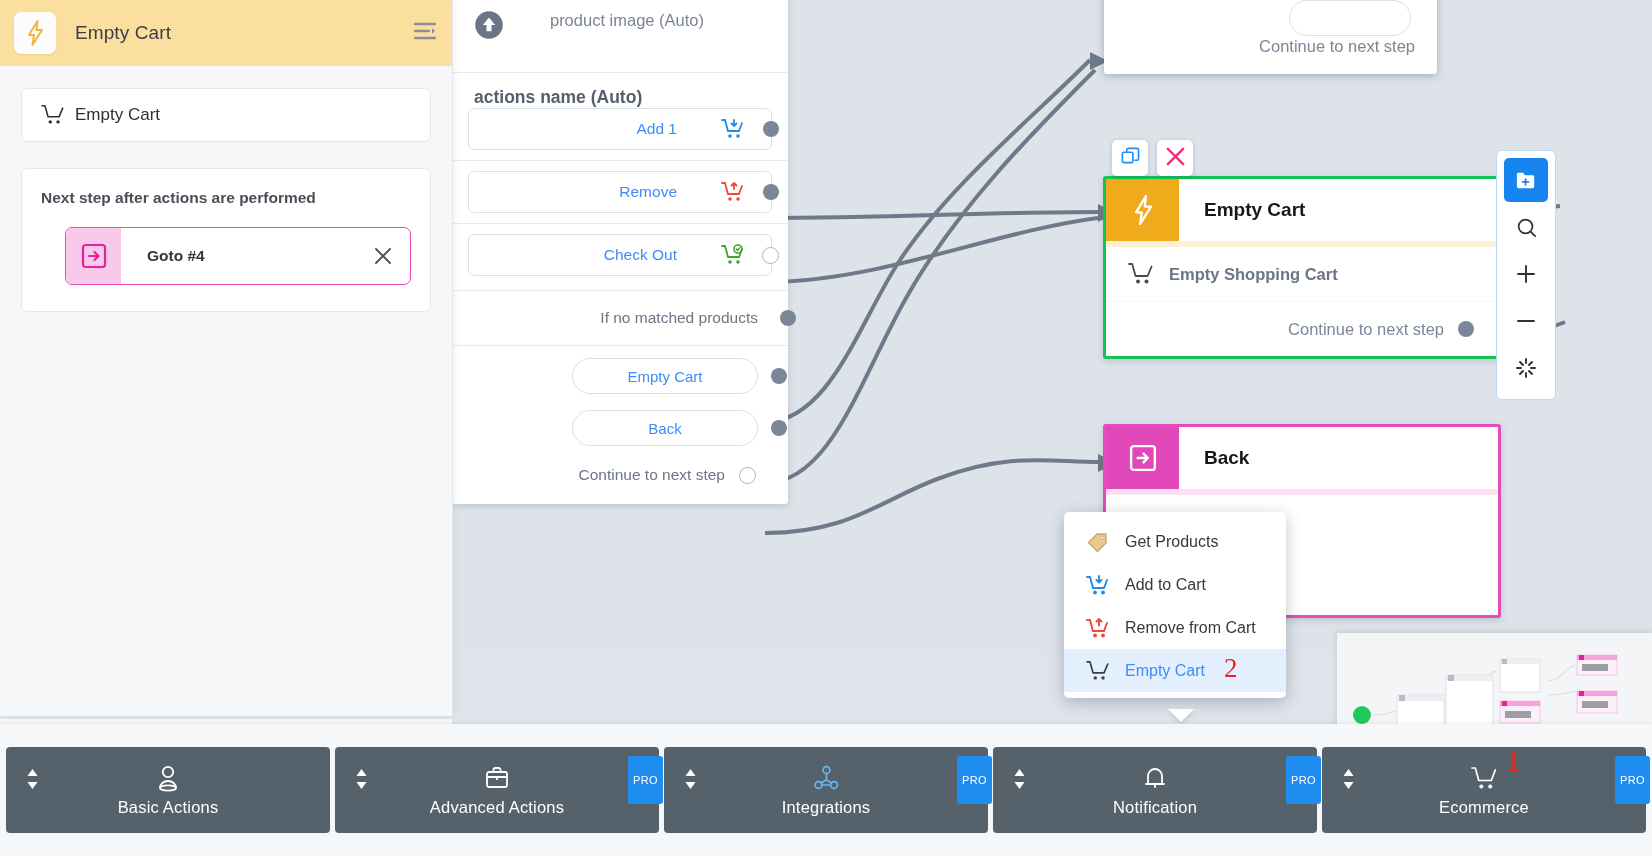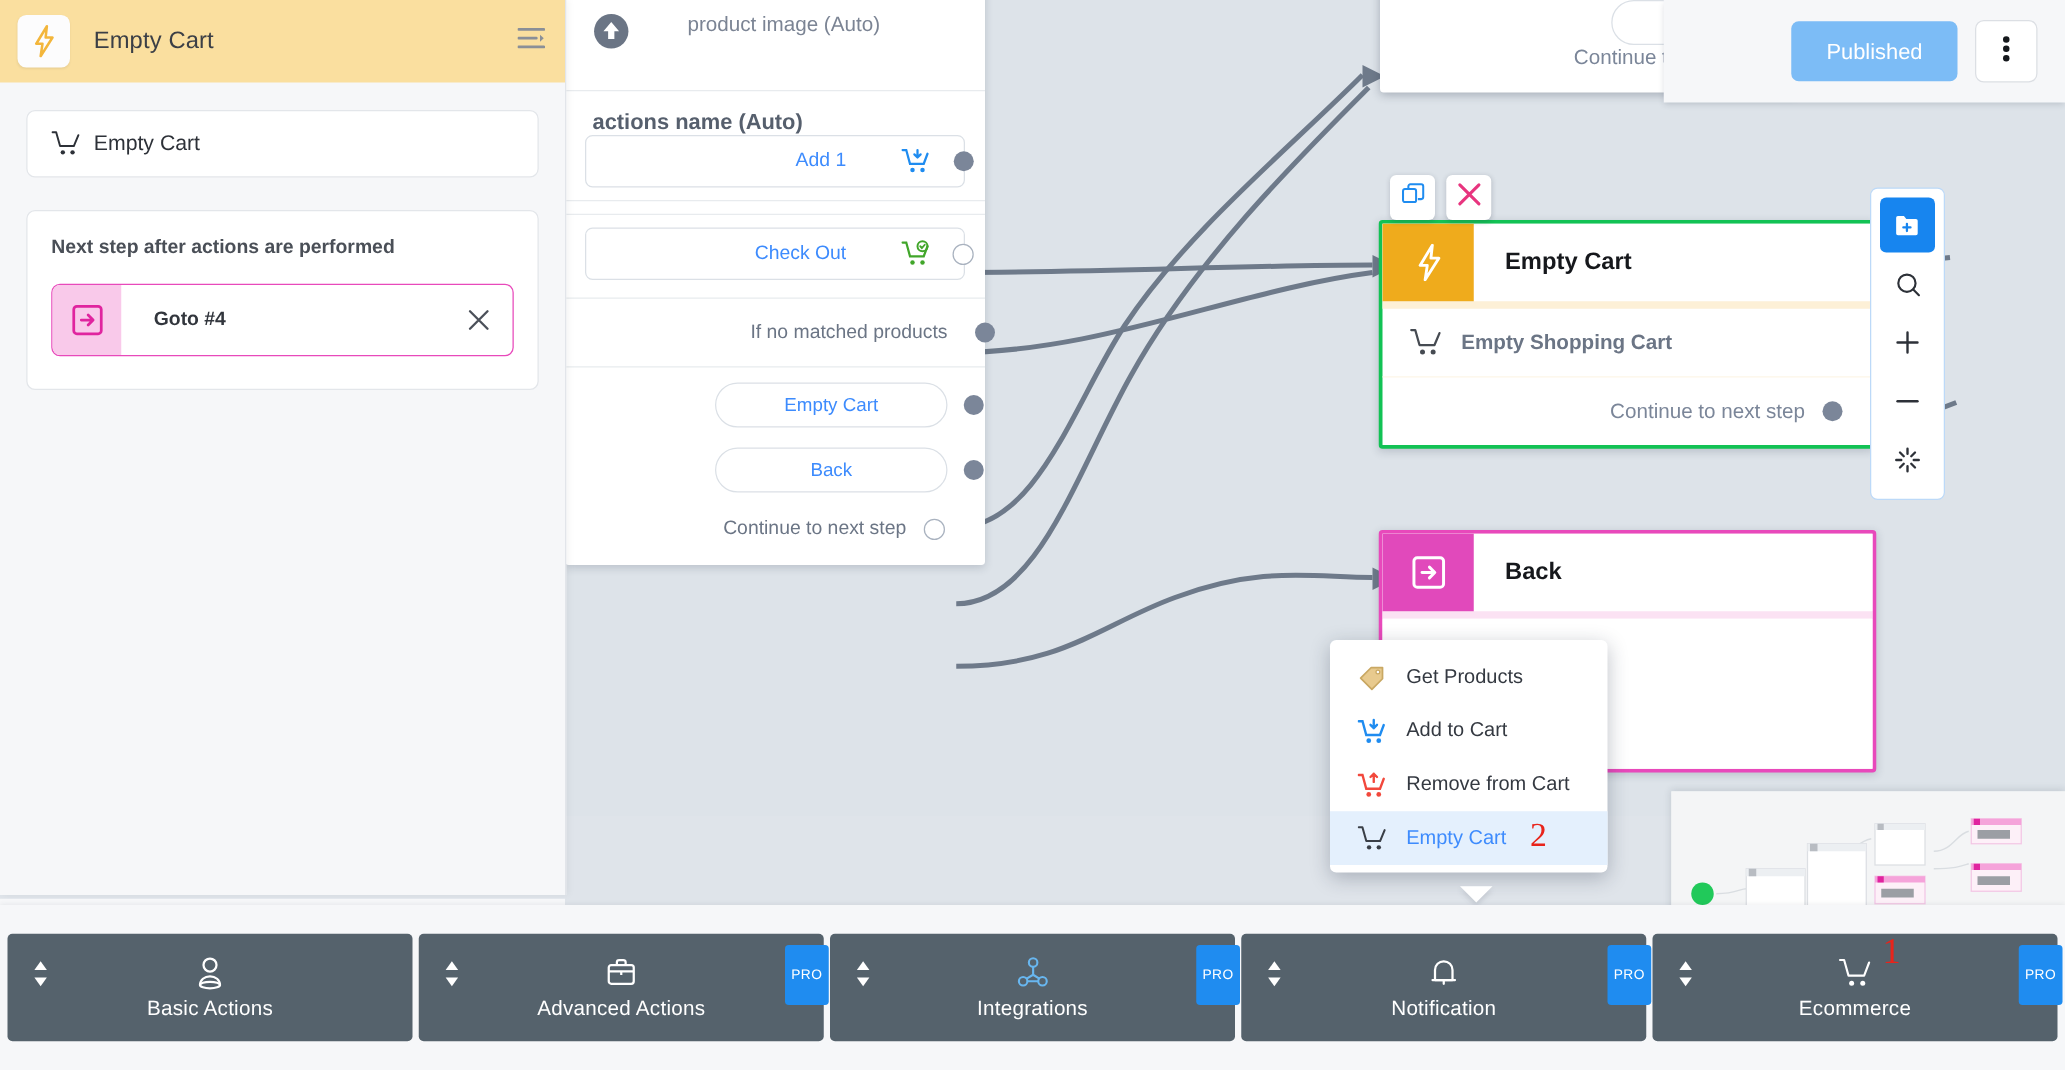--- a/index.html
+++ b/index.html
@@ -463,18 +463,6 @@
   </div>
   <div class="bottom-fill"></div>
 
-  <div id="topbar">
-    <button id="btn-published">Published</button>
-    <div id="btn-more">
-      <span>
-        <svg width="6" height="22" viewBox="0 0 6 22">
-            <circle cx="3" cy="3.5" r="2.6" fill="#15181c"></circle>
-            <circle cx="3" cy="11" r="2.6" fill="#15181c"></circle>
-            <circle cx="3" cy="18.5" r="2.6" fill="#15181c"></circle>
-          </svg>
-      </span>
-    </div>
-  </div>
 
   <div id="ctx-menu">
     <div class="mi">

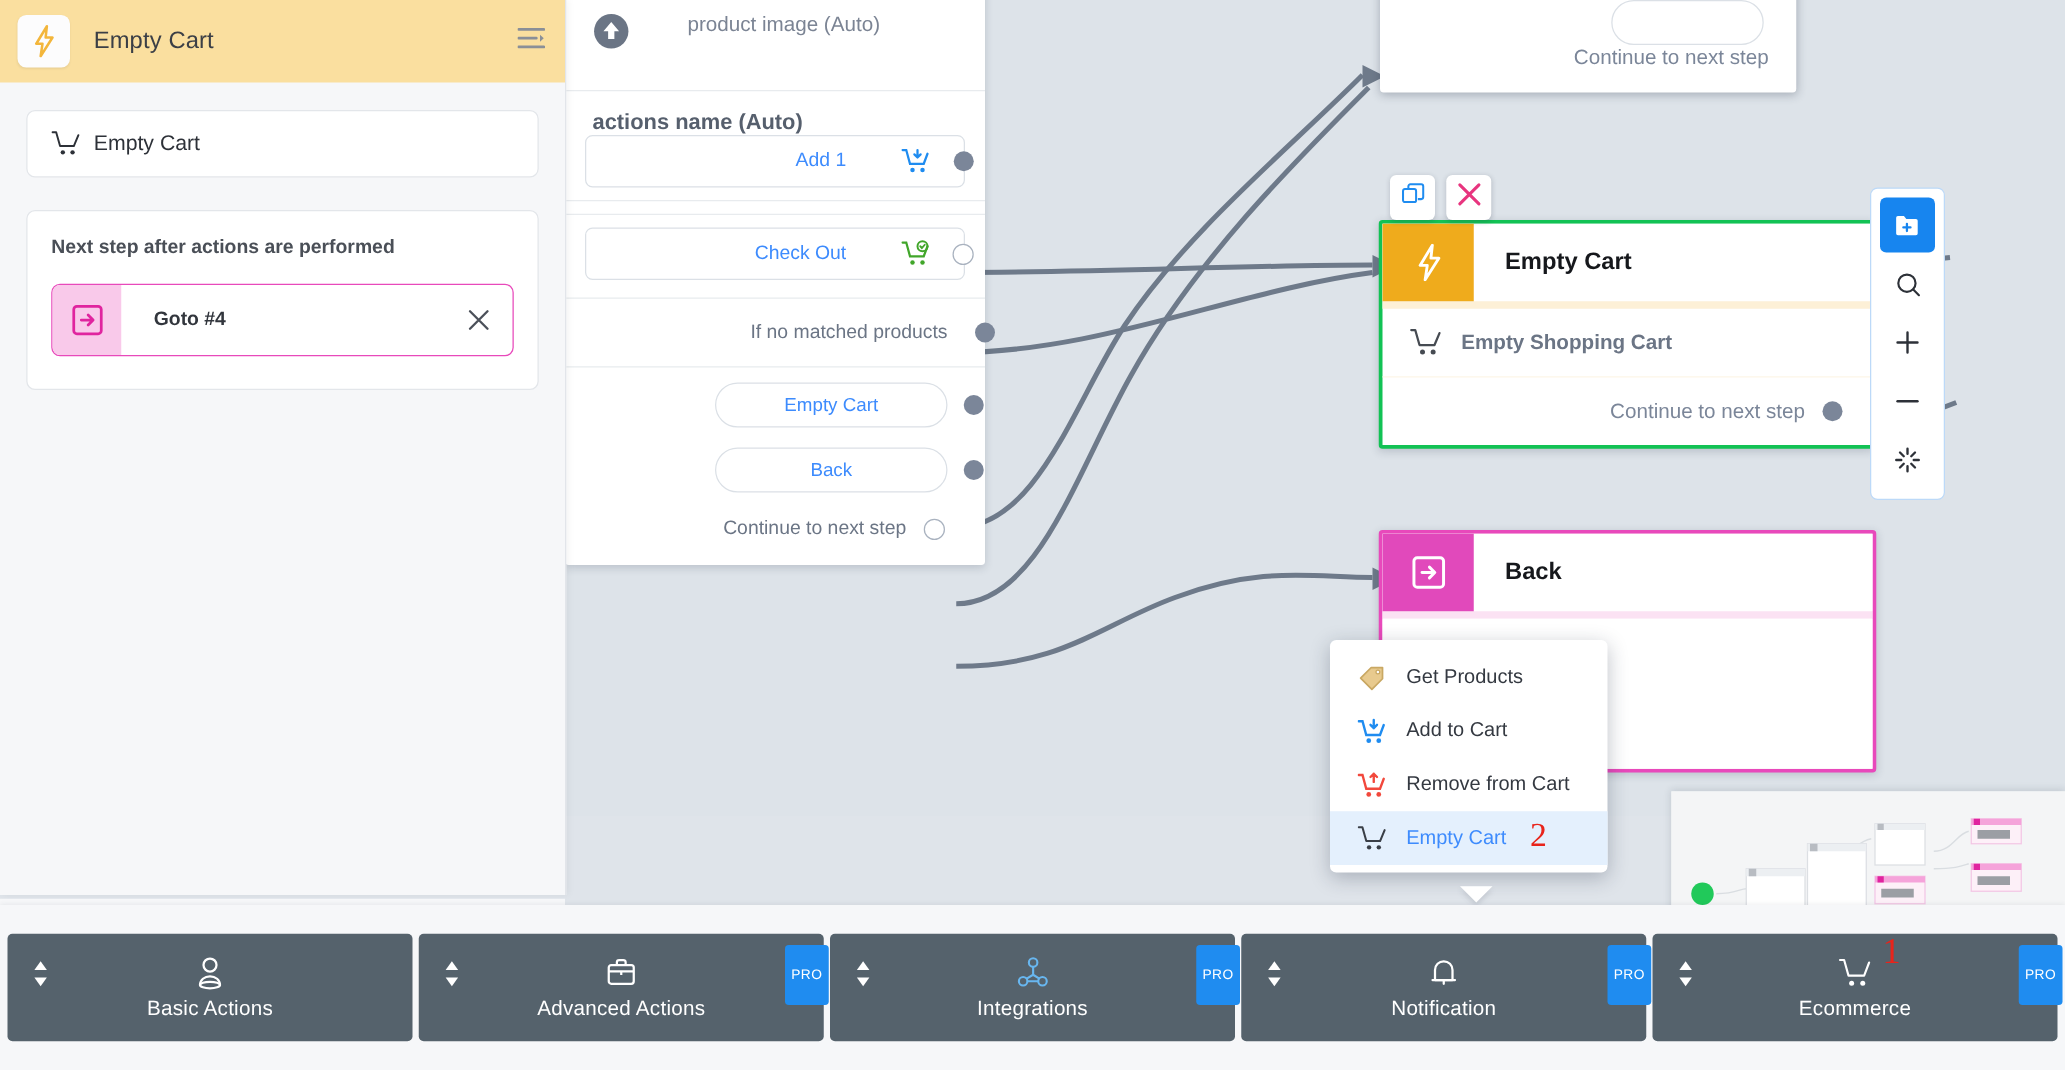--- a/index.html
+++ b/index.html
@@ -274,6 +274,18 @@
       </div>
       <div class="opt-sep"></div>
 
+      <div class="opt-btn" style="margin-bottom:8px;">
+        <span class="lbl">Remove</span>
+        <span style="margin-right:12px;display:flex;">
+          <svg width="24" height="22" viewBox="0 0 24 22">
+              <path d="M1 2h3l3 11h11l3-8" stroke="#f2483c" stroke-width="1.8" fill="none" stroke-linecap="round"></path>
+              <circle cx="9" cy="18" r="1.8" fill="#f2483c"></circle>
+              <circle cx="17" cy="18" r="1.8" fill="#f2483c"></circle>
+              <path d="M13 8V2M10.5 4.5L13 2l2.5 2.5" stroke="#f2483c" stroke-width="1.8" fill="none" stroke-linecap="round" stroke-linejoin="round"></path>
+            </svg>
+        </span>
+        <span class="dot" style="position:absolute;right:-8px;"></span>
+      </div>
       <div class="opt-sep"></div>
 
       <div class="opt-btn">

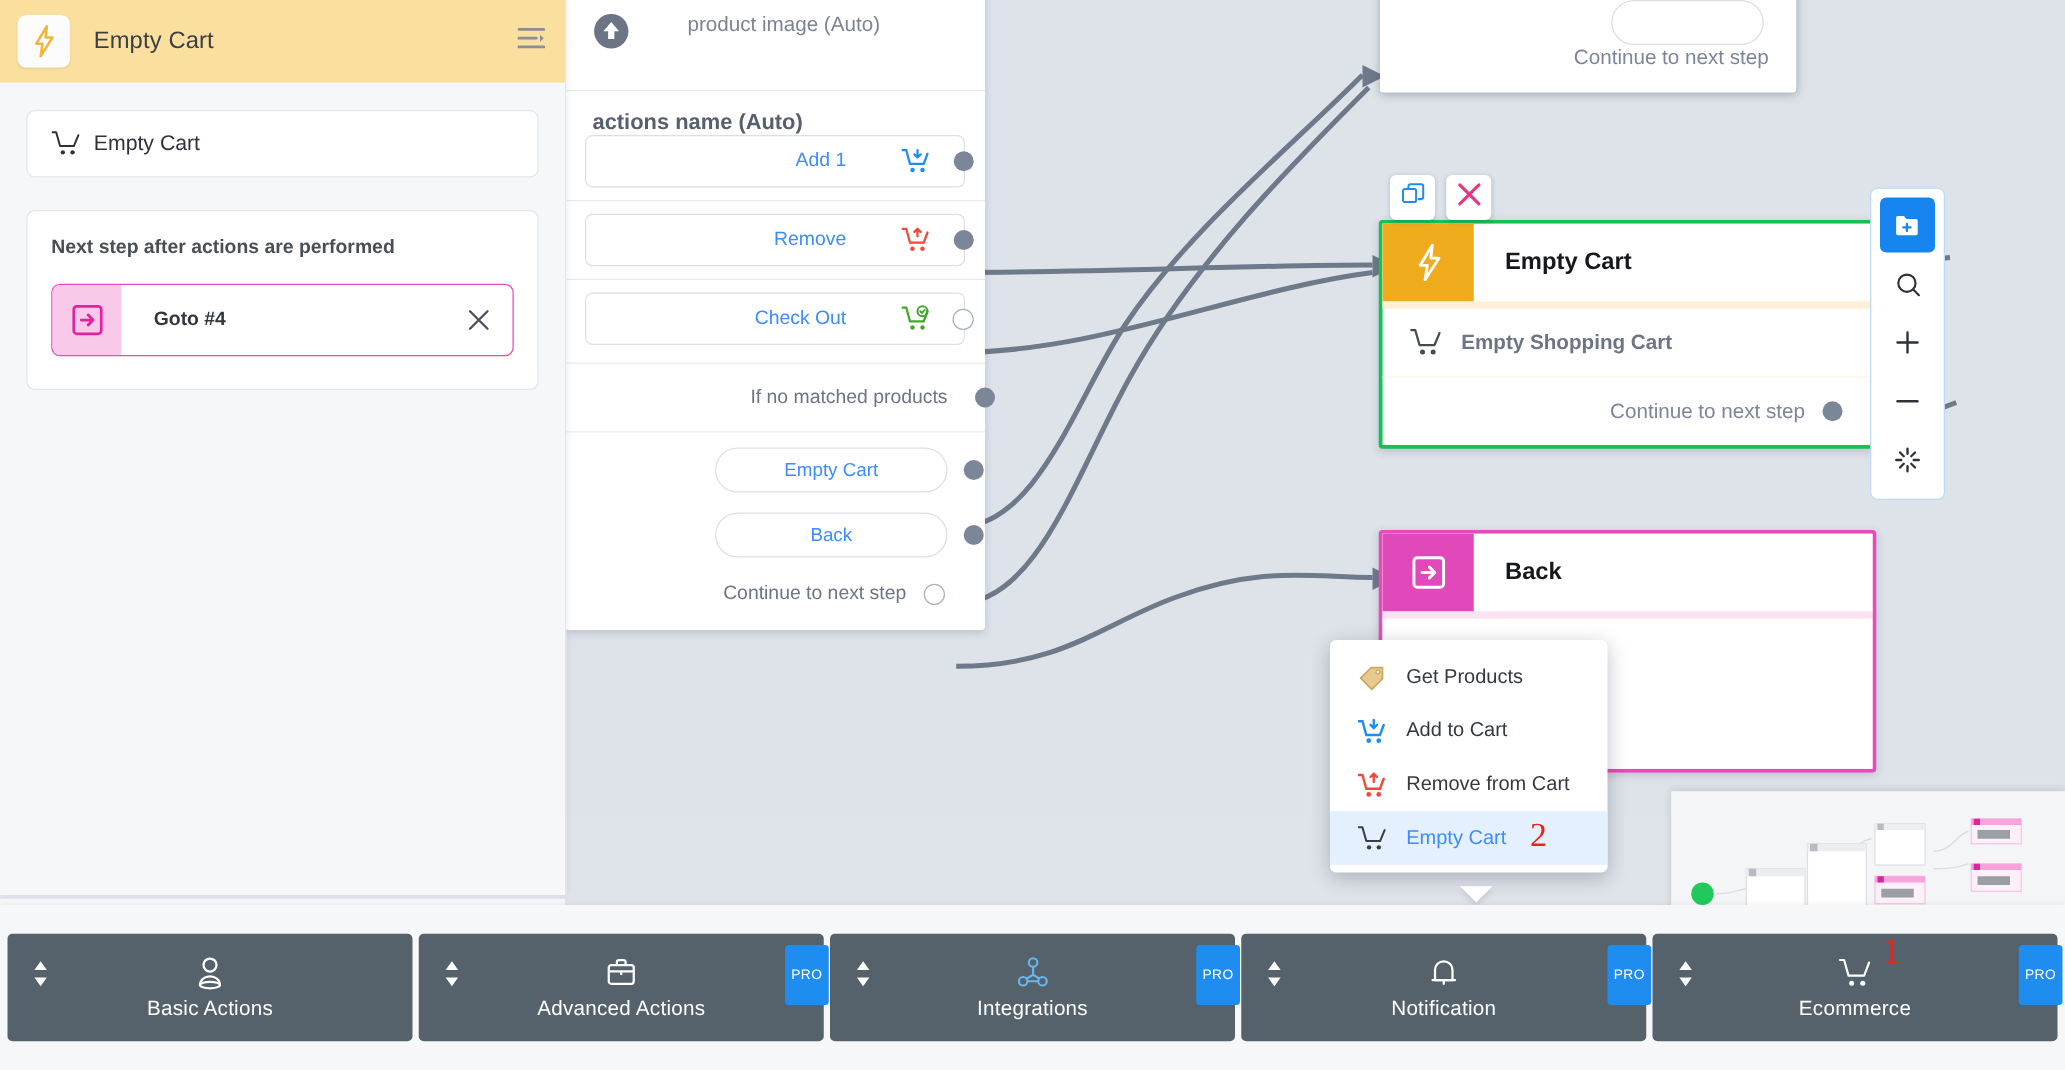--- a/index.html
+++ b/index.html
@@ -51,7 +51,7 @@
   #nextstep-card .ns-label{font-size:15.5px;color:#4a4f57;margin-bottom:20px;}
   .goto-chip{
     display:flex;align-items:center;height:56px;
-    border:1.4px solid #e849bb;border-radius:7px;overflow:hidden;background:#fff;
+    border:1.4px solid #e849bb;border-radius:7px;overflow:hidden;background:#fff;margin-left:24px;
   }
   .goto-chip .chip-ic{
     width:55px;height:100%;background:#f9c9ea;display:flex;align-items:center;justify-content:center;flex:0 0 auto;

